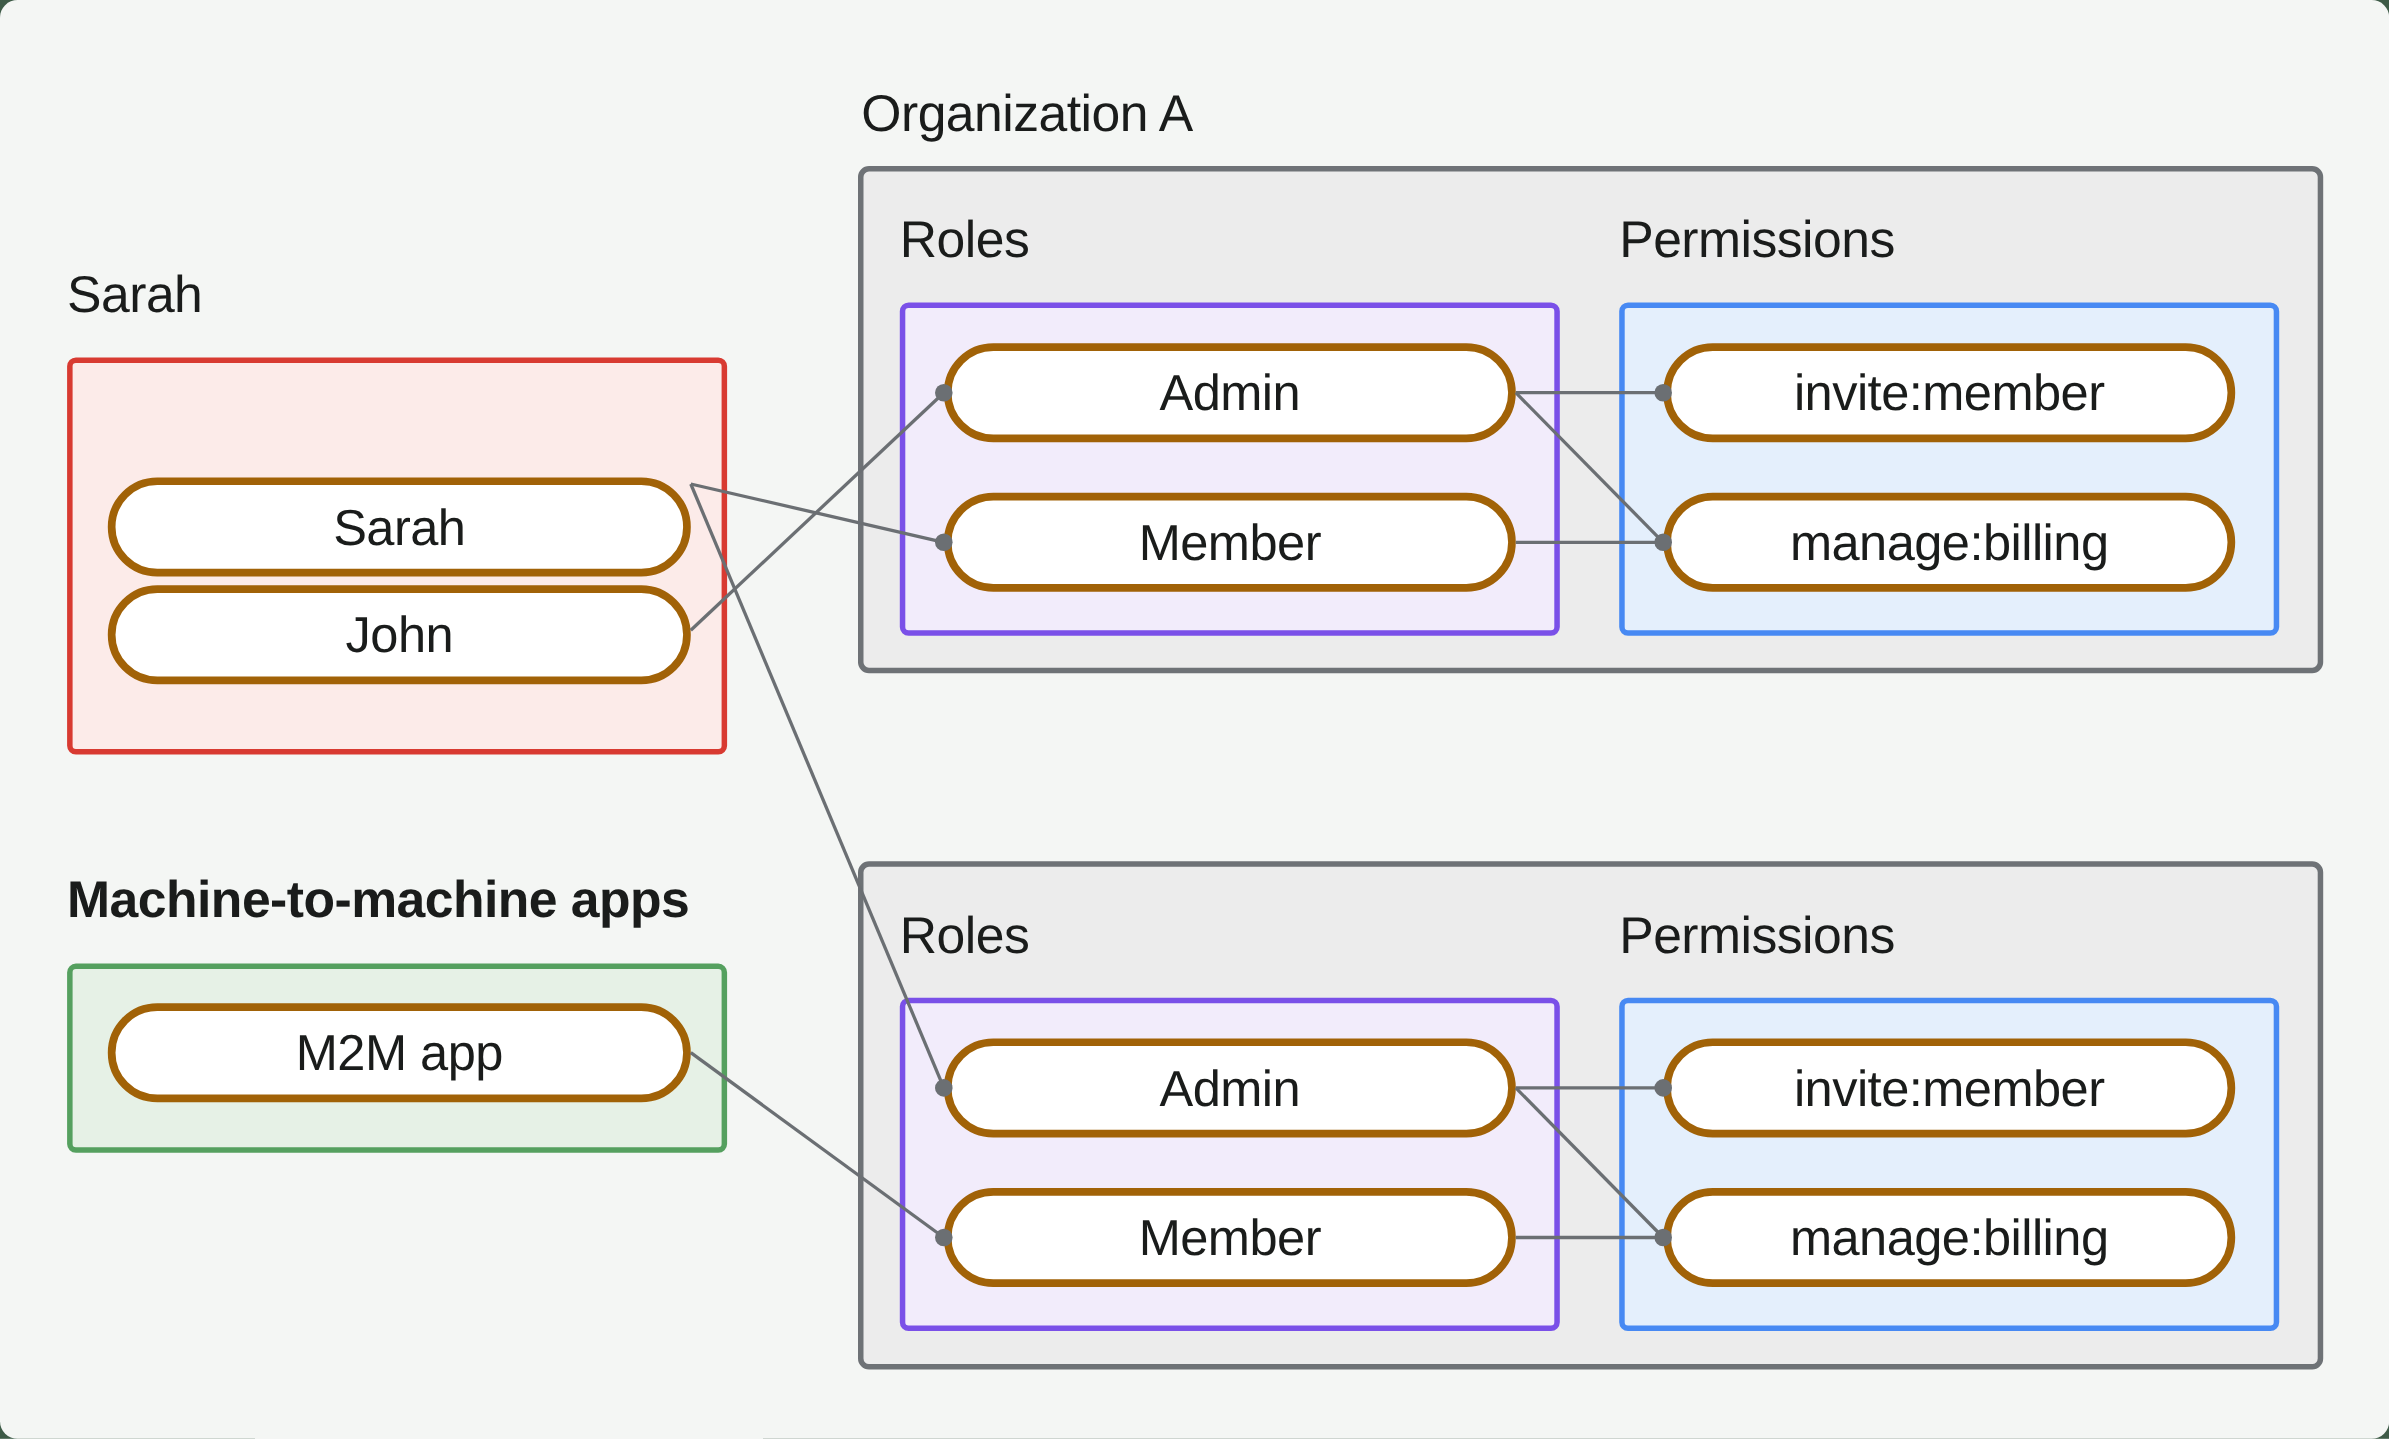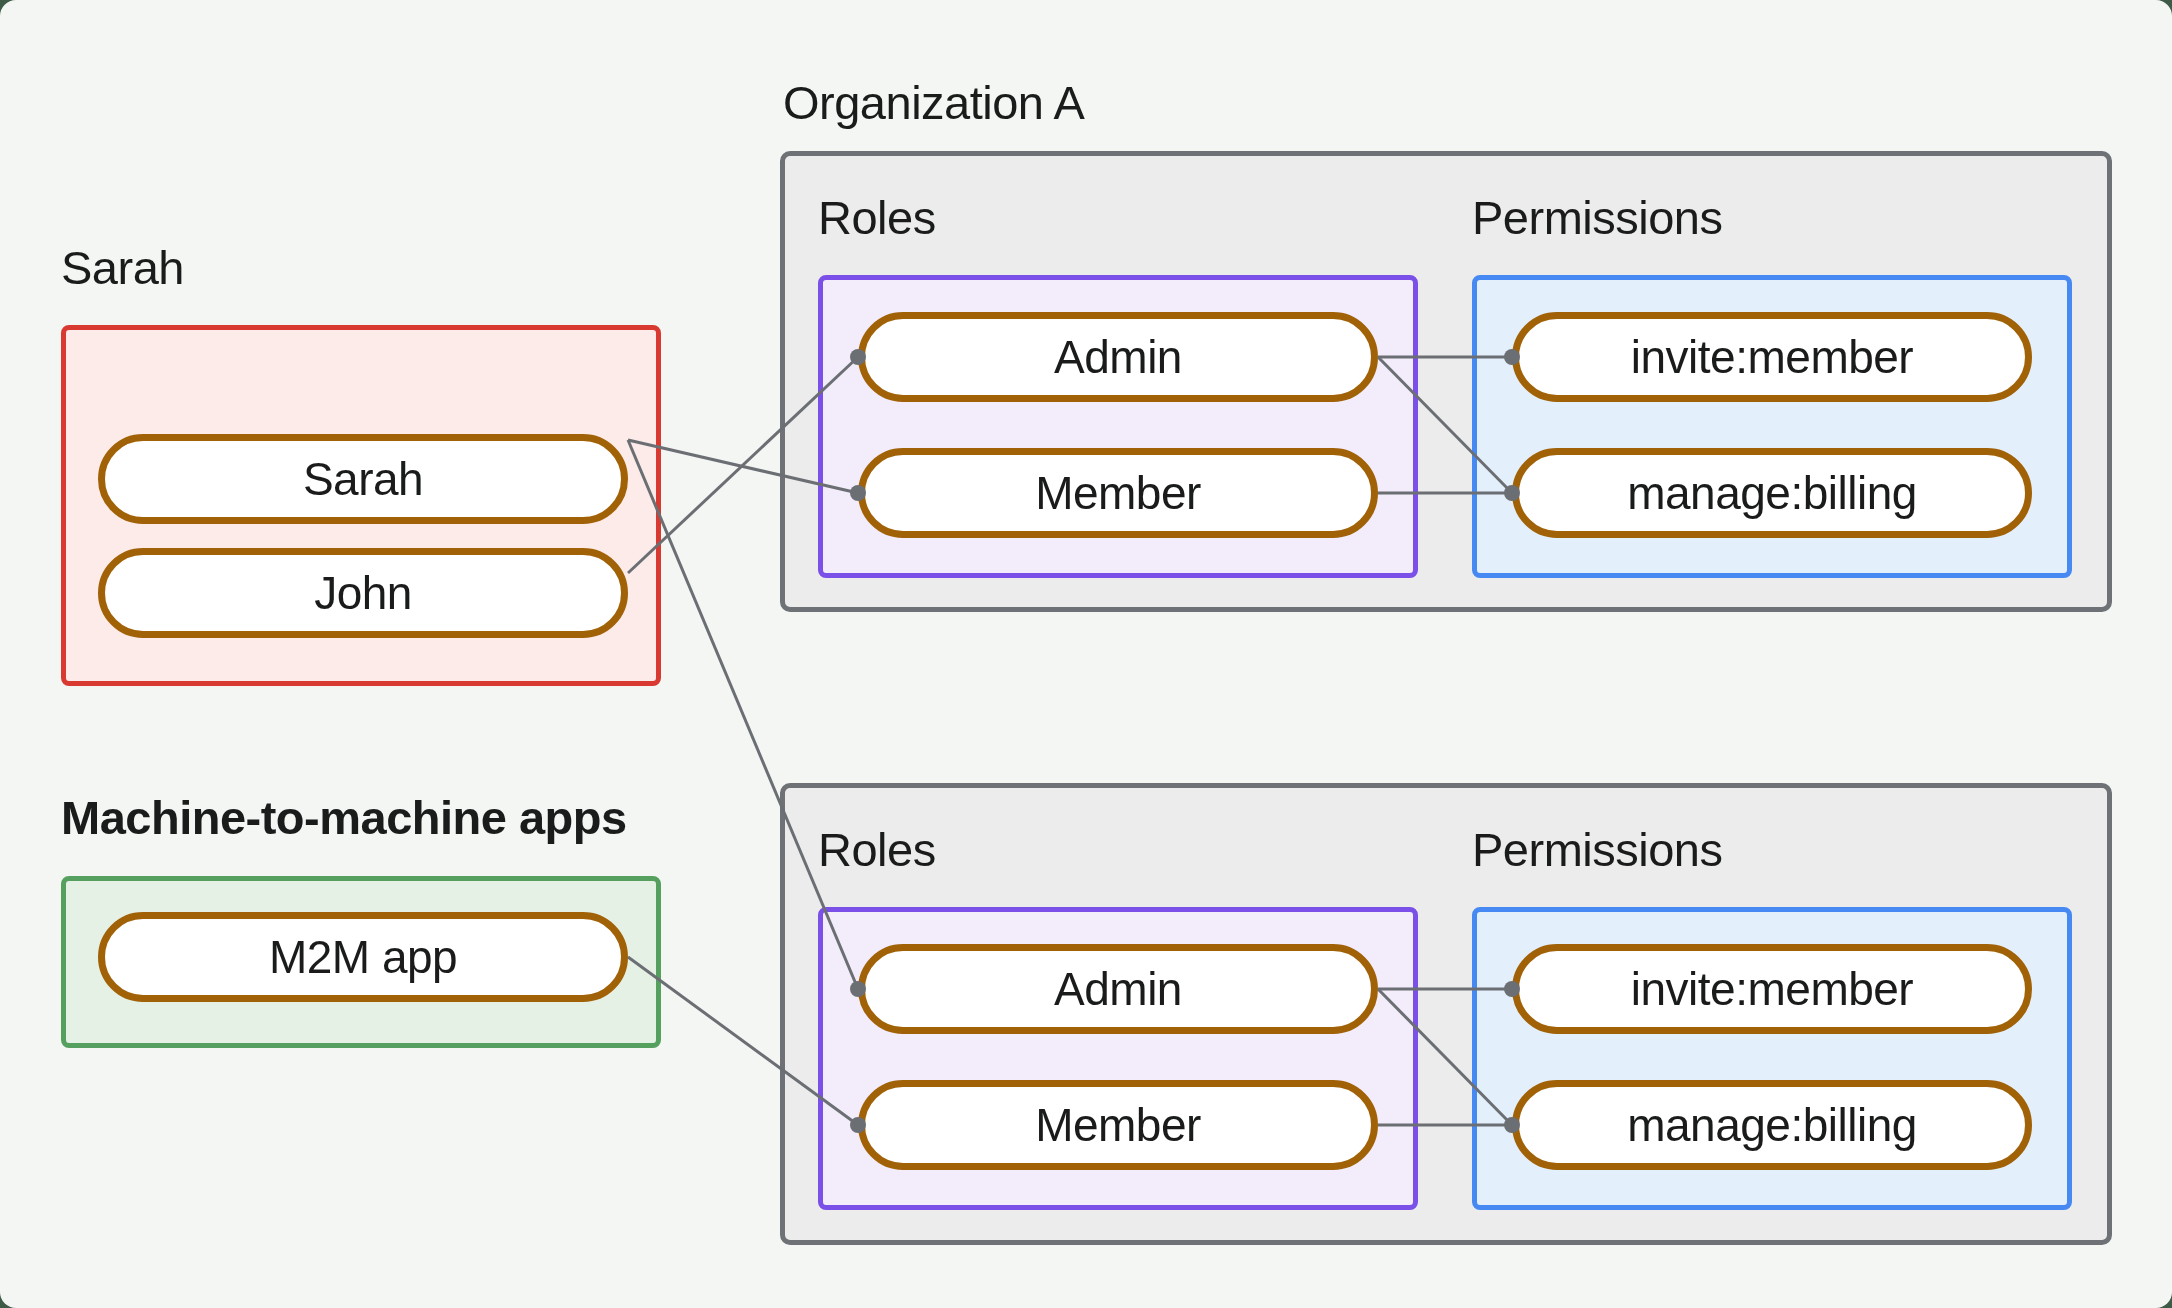--- a/index.html
+++ b/index.html
@@ -54,7 +54,7 @@
 
   <div class="pill" style="left:98px;top:395px;width:530px;margin-top:39px;">Sarah</div>
 
-  <div class="pill" style="left:98px;top:532px;width:530px;margin-top:16px;">John</div>
+  <div class="pill" style="left:98px;top:532px;width:530px;">John</div>
 
   <div class="label" style="left:61px;top:790px;font-weight:bold;">Machine-to-machine apps</div>
 

